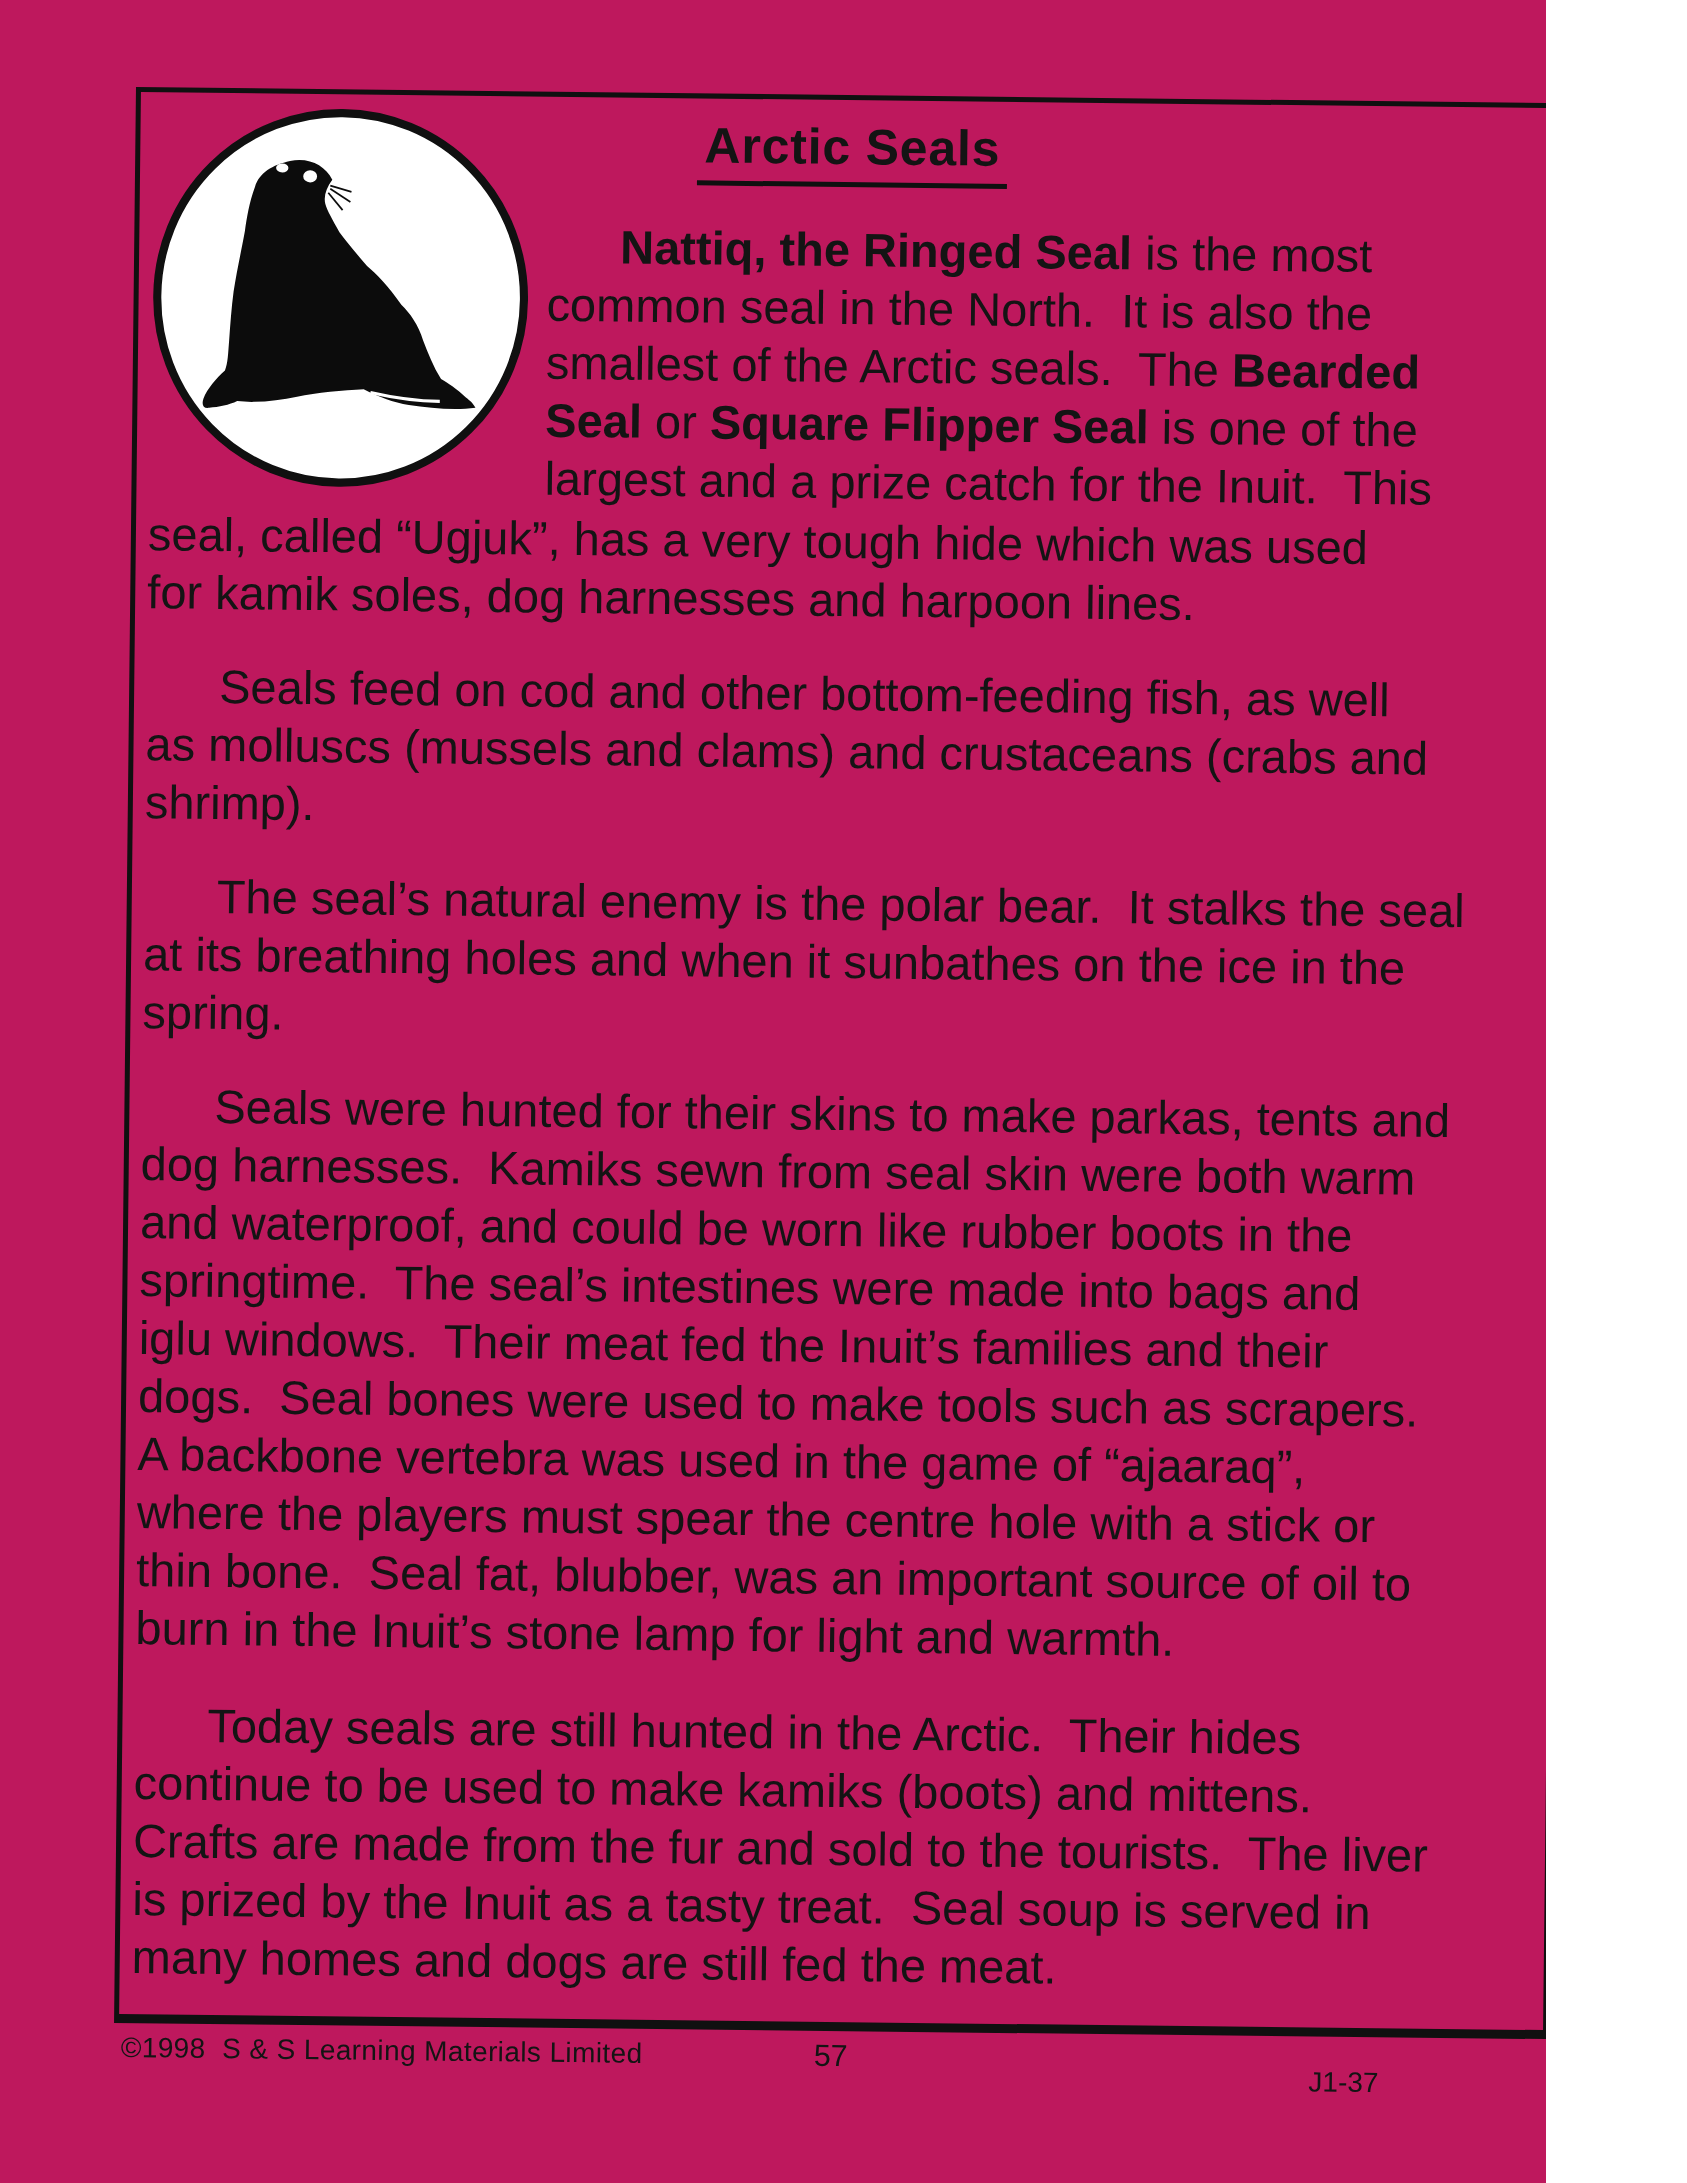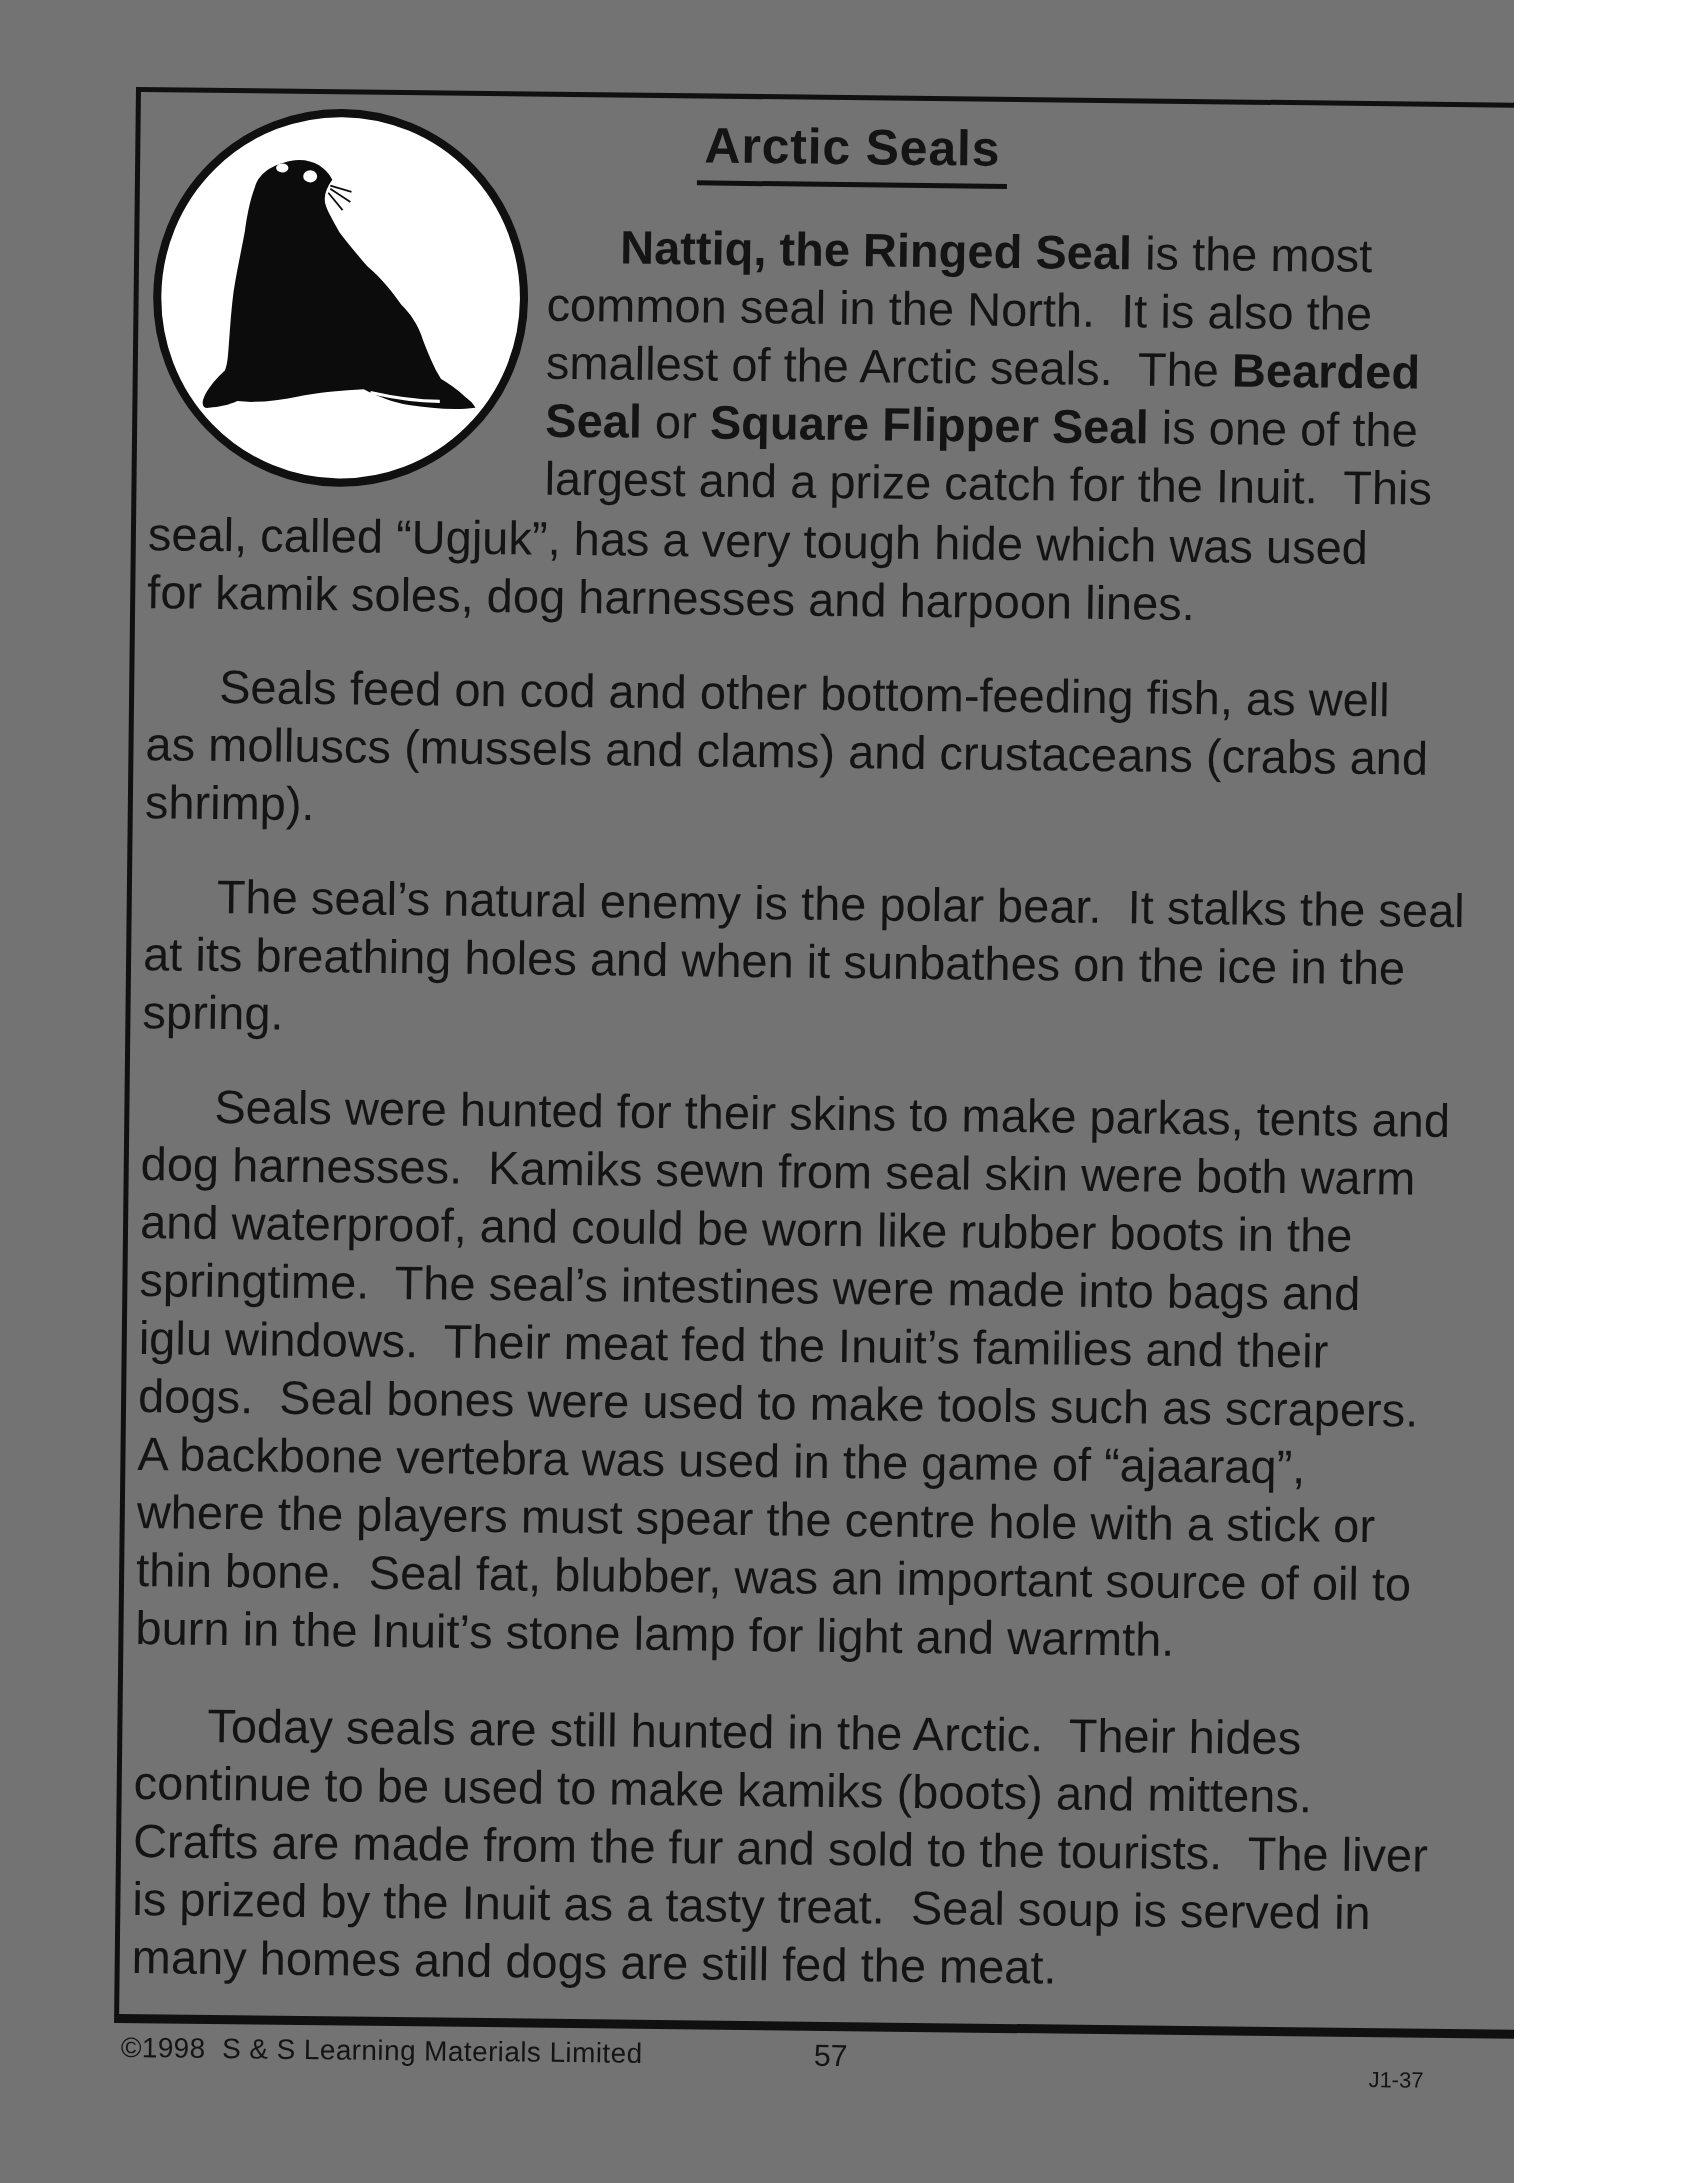--- a/index.html
+++ b/index.html
@@ -3,8 +3,8 @@
 <meta charset="utf-8">
 <style>
   html,body{margin:0;padding:0;background:#ffffff;}
-  .page{position:relative;width:1514px;height:2183px;background:#737373;overflow:hidden;
-        font-family:"Liberation Sans","DejaVu Sans",sans-serif;color:#141414;}
+  .page{position:relative;width:1514px;height:2183px;background:#be185d;overflow:hidden;
+        font-family:"Liberation Sans","DejaVu Sans",sans-serif;color:#141414;padding-left:32px;}
   .scan{position:absolute;left:0;top:0;width:1687px;height:2183px;
         transform:rotate(0.65deg);transform-origin:136px 87px;}
   .box{position:absolute;left:136px;top:87px;width:1434px;height:1936px;

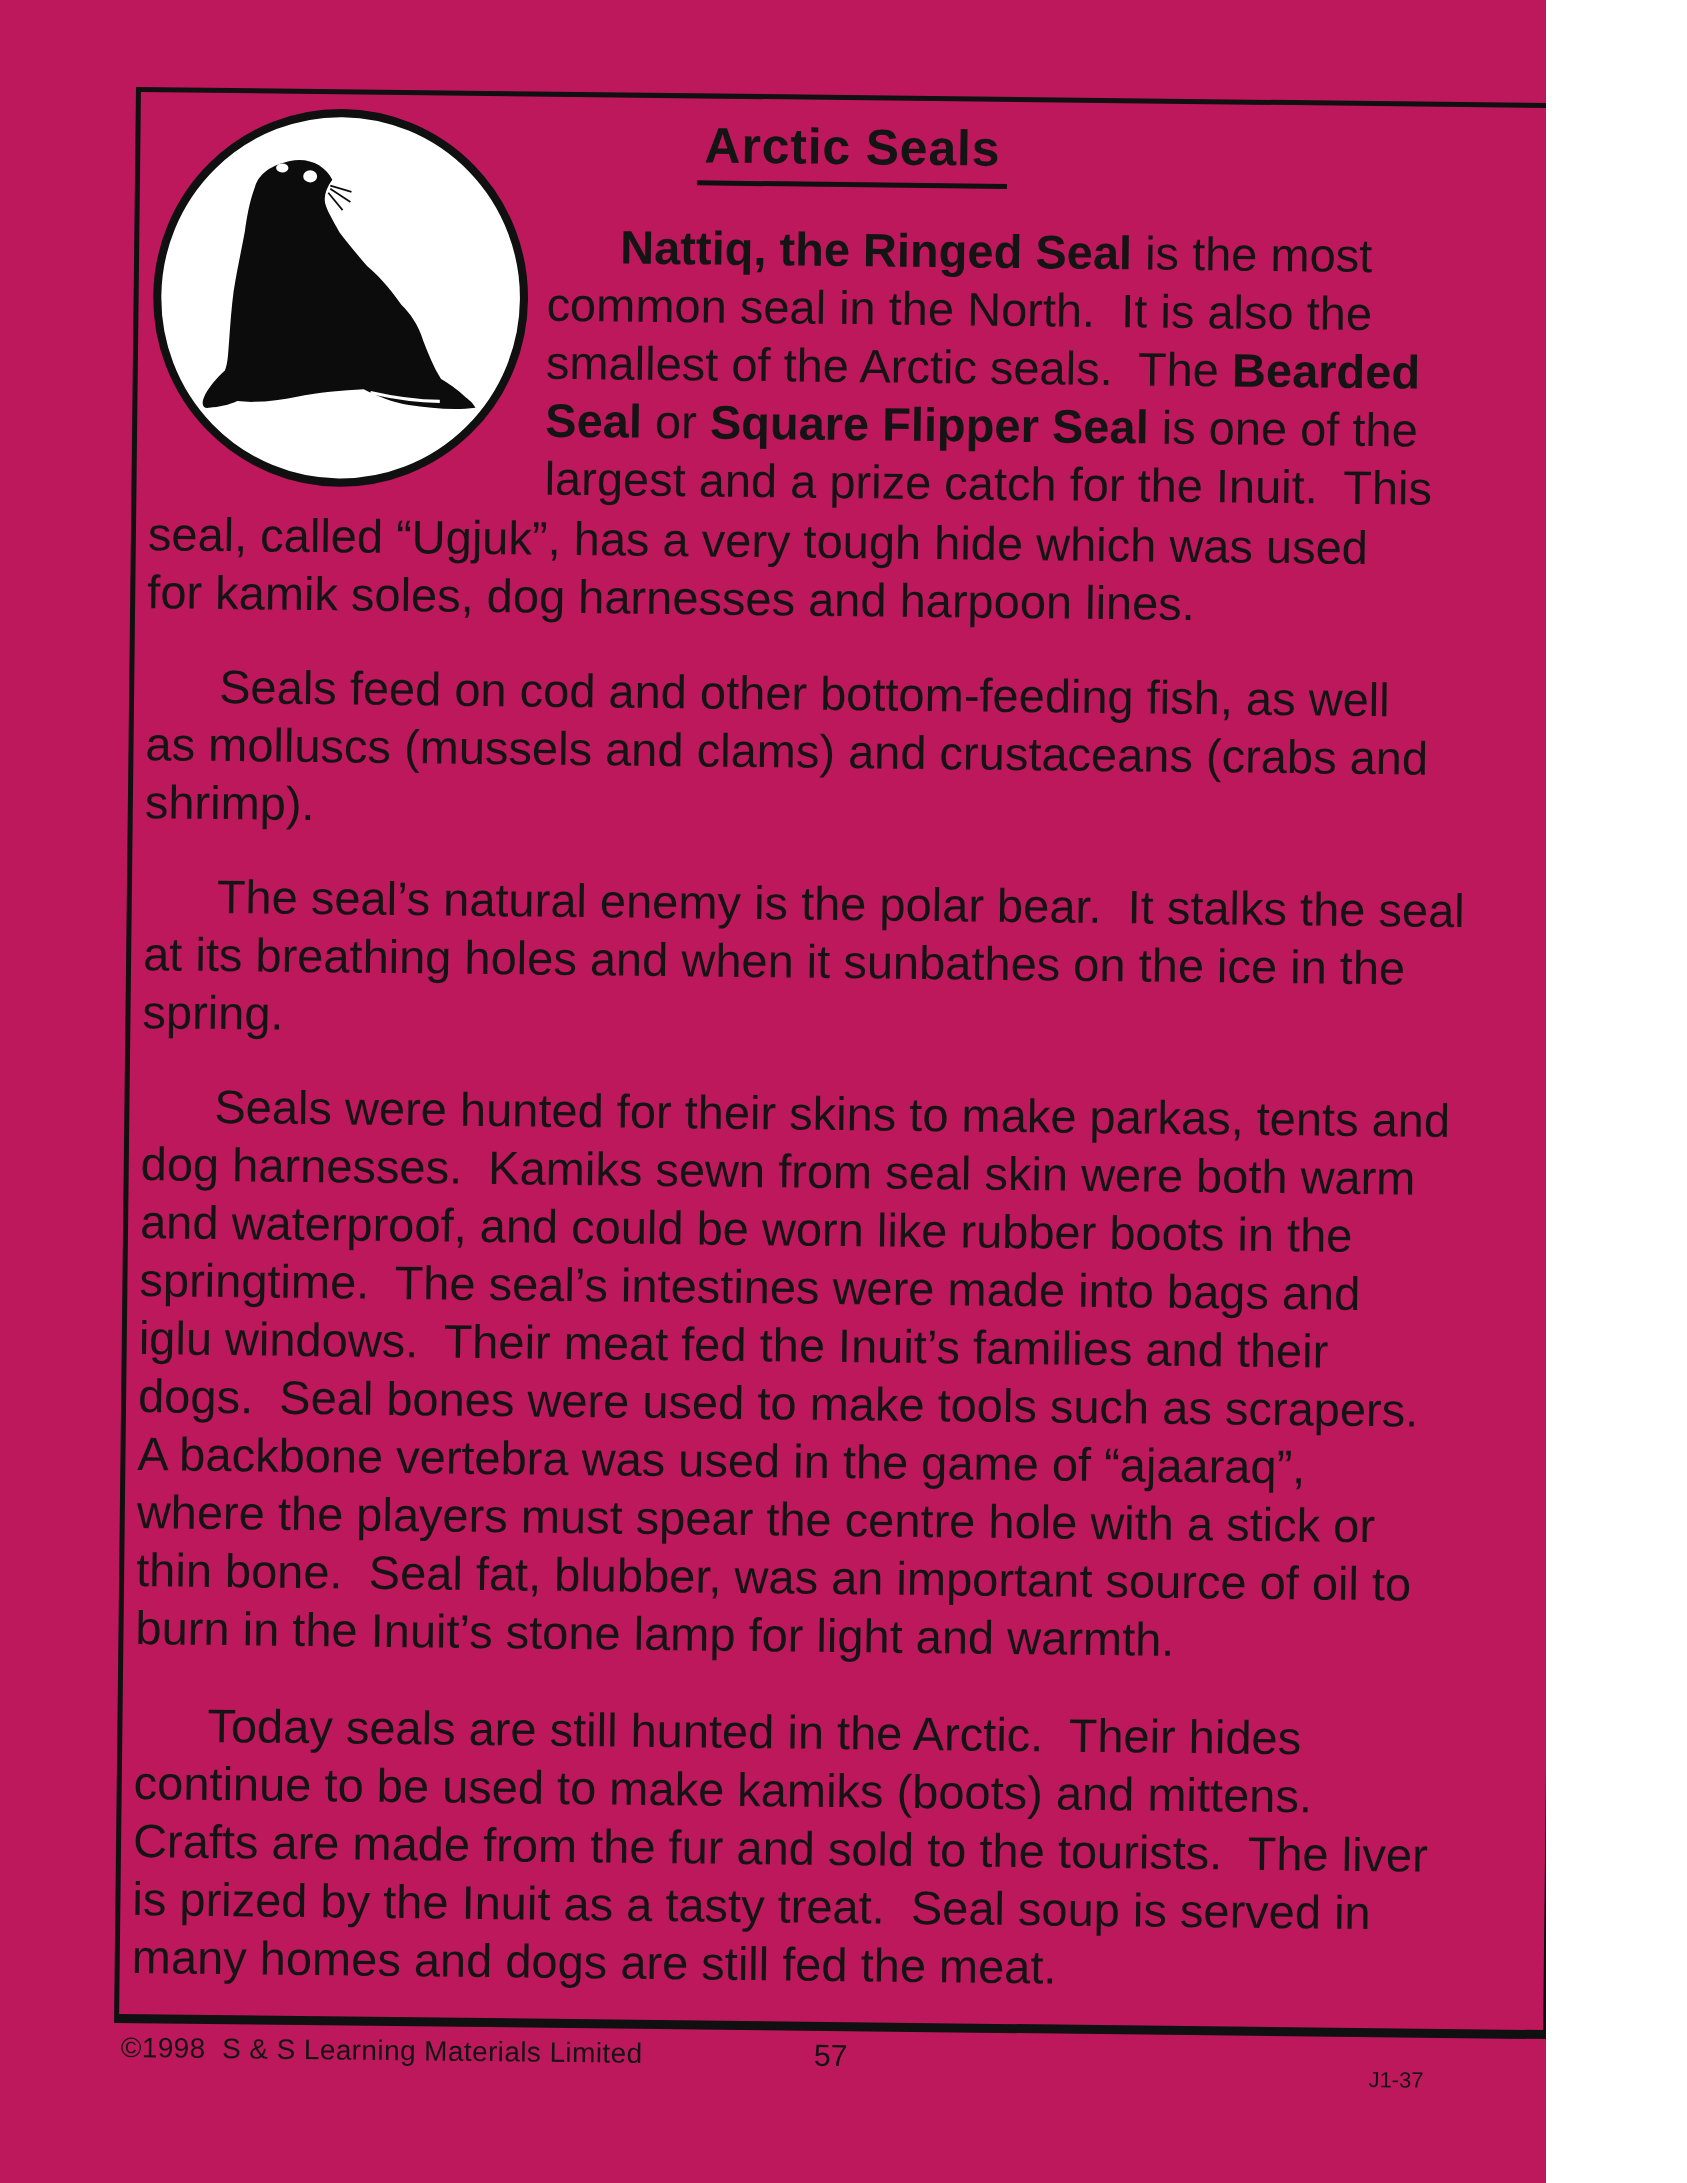--- a/index.html
+++ b/index.html
@@ -25,7 +25,7 @@
   .p5{left:153px;top:1696px;width:1417px;}
   .footer-copy{position:absolute;left:143px;top:2032px;font-size:28px;letter-spacing:0.4px;white-space:pre;}
   .footer-page{position:absolute;left:754px;top:2030px;width:198px;text-align:center;font-size:30.5px;}
-  .footer-code{position:absolute;left:1391px;top:2053px;font-size:22px;white-space:pre;}
+  .footer-code{position:absolute;left:1331px;top:2053px;font-size:28px;white-space:pre;}
 </style>
 </head>
 <body>

